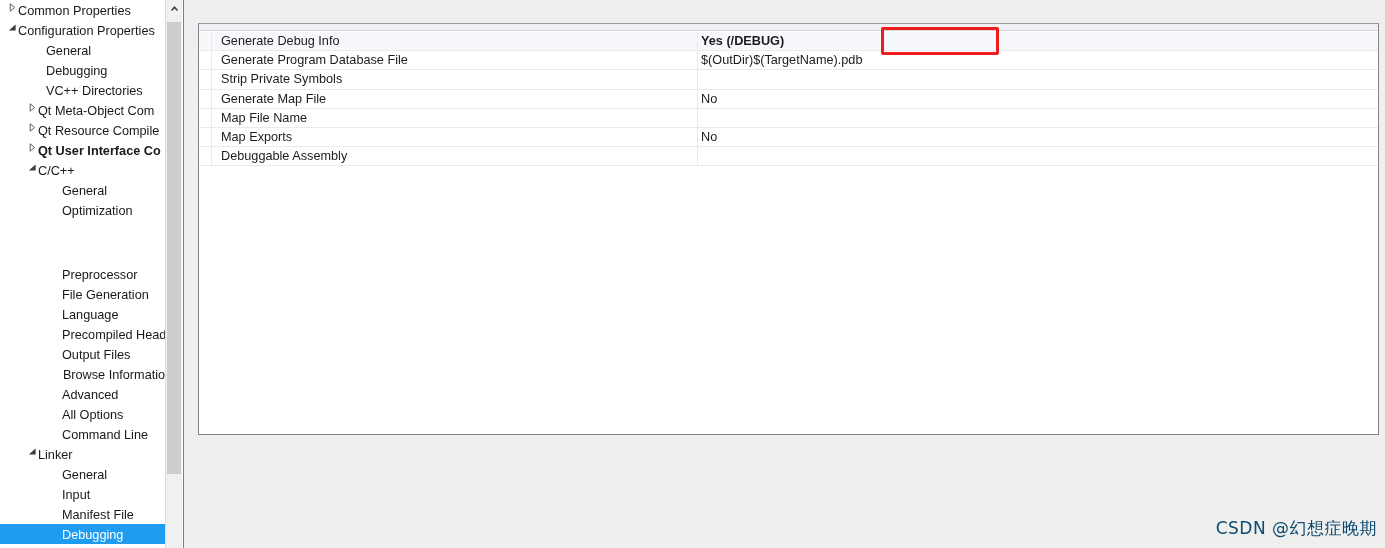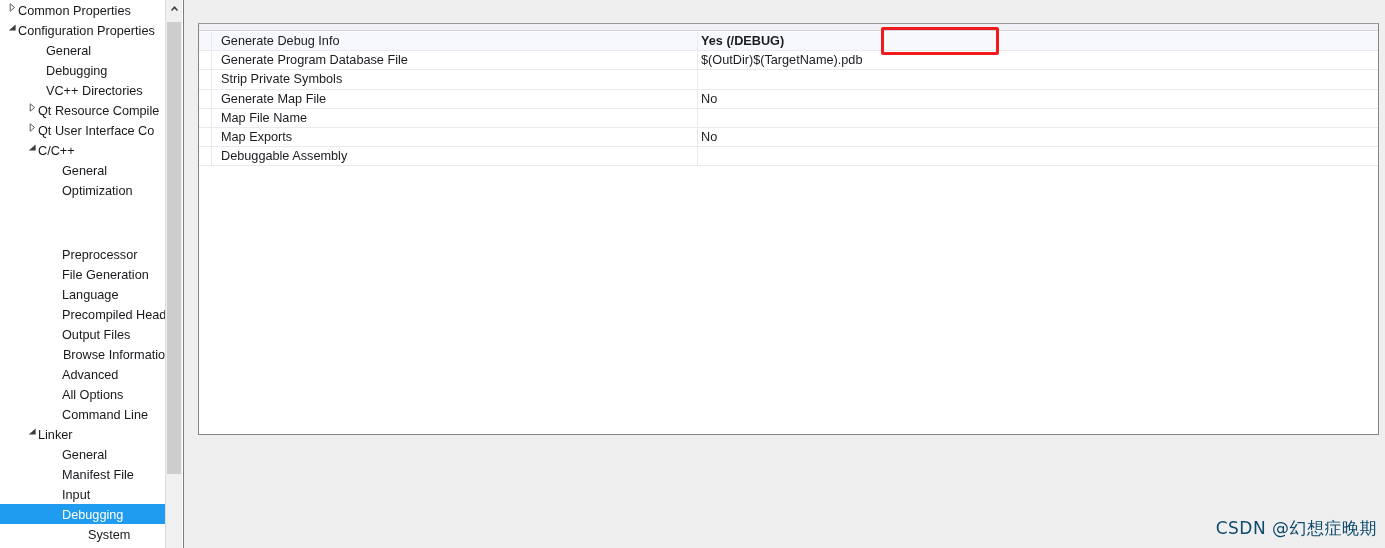--- a/index.html
+++ b/index.html
@@ -228,6 +228,9 @@
         <div class="tree-item" style="padding-left: 46px;"><span class="lbl">General</span></div>
         <div class="tree-item" style="padding-left: 46px;"><span class="lbl">Debugging</span></div>
         <div class="tree-item" style="padding-left: 46px;"><span class="lbl">VC++ Directories</span></div>
+        <div class="tree-item" style="padding-left: 26px;"><span class="tw"><svg width="7" height="9" viewBox="0 0 7 9">
+              <path d="M1.2 0.8 L5.6 4.5 L1.2 8.2 Z" fill="none" stroke="#5a5a5a" stroke-width="1"></path>
+            </svg></span><span class="lbl">Qt Meta-Object Com</span></div>
         <div class="tree-item" style="padding-left: 26px;"><span class="tw"><svg width="7" height="9" viewBox="0 0 7 9">
               <path d="M1.2 0.8 L5.6 4.5 L1.2 8.2 Z" fill="none" stroke="#5a5a5a" stroke-width="1"></path>
             </svg></span><span class="lbl">Qt Resource Compile</span></div>

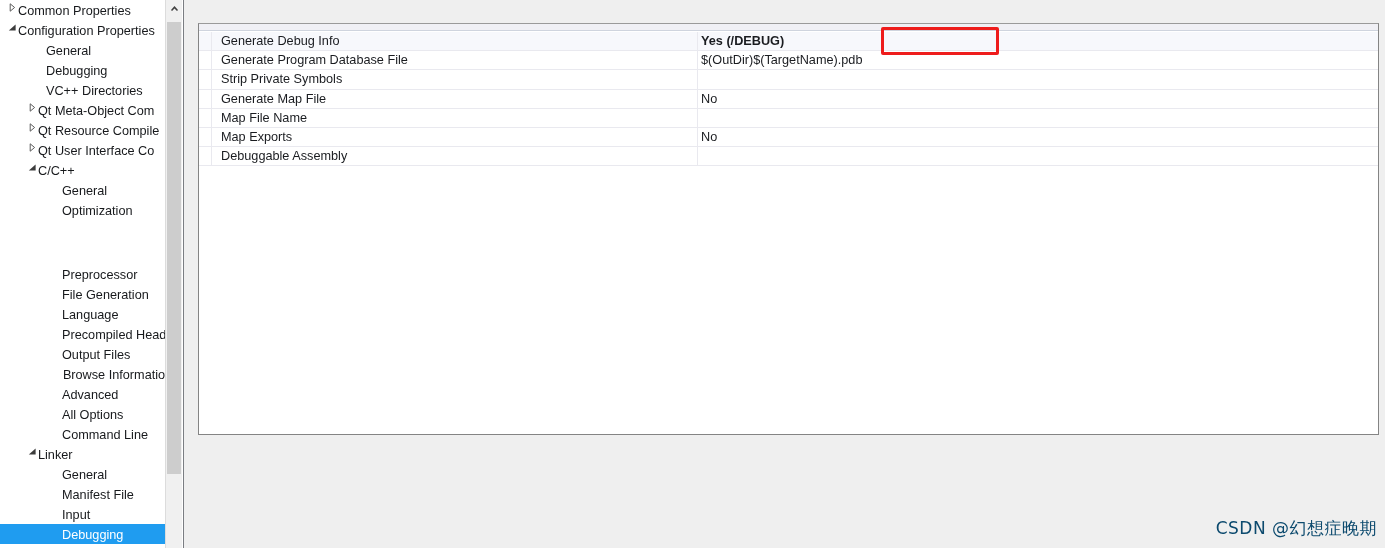--- a/index.html
+++ b/index.html
@@ -234,7 +234,7 @@
         <div class="tree-item" style="padding-left: 26px;"><span class="tw"><svg width="7" height="9" viewBox="0 0 7 9">
               <path d="M1.2 0.8 L5.6 4.5 L1.2 8.2 Z" fill="none" stroke="#5a5a5a" stroke-width="1"></path>
             </svg></span><span class="lbl">Qt Resource Compile</span></div>
-        <div class="tree-item" style="padding-left: 26px;"><span class="tw"><svg width="7" height="9" viewBox="0 0 7 9">
+        <div class="tree-item" style="padding-left: 26px; font-weight: bold;"><span class="tw"><svg width="7" height="9" viewBox="0 0 7 9">
               <path d="M1.2 0.8 L5.6 4.5 L1.2 8.2 Z" fill="none" stroke="#5a5a5a" stroke-width="1"></path>
             </svg></span><span class="lbl">Qt User Interface Co</span></div>
         <div class="tree-item" style="padding-left: 26px;"><span class="tw"><svg width="9" height="9" viewBox="0 0 9 9">

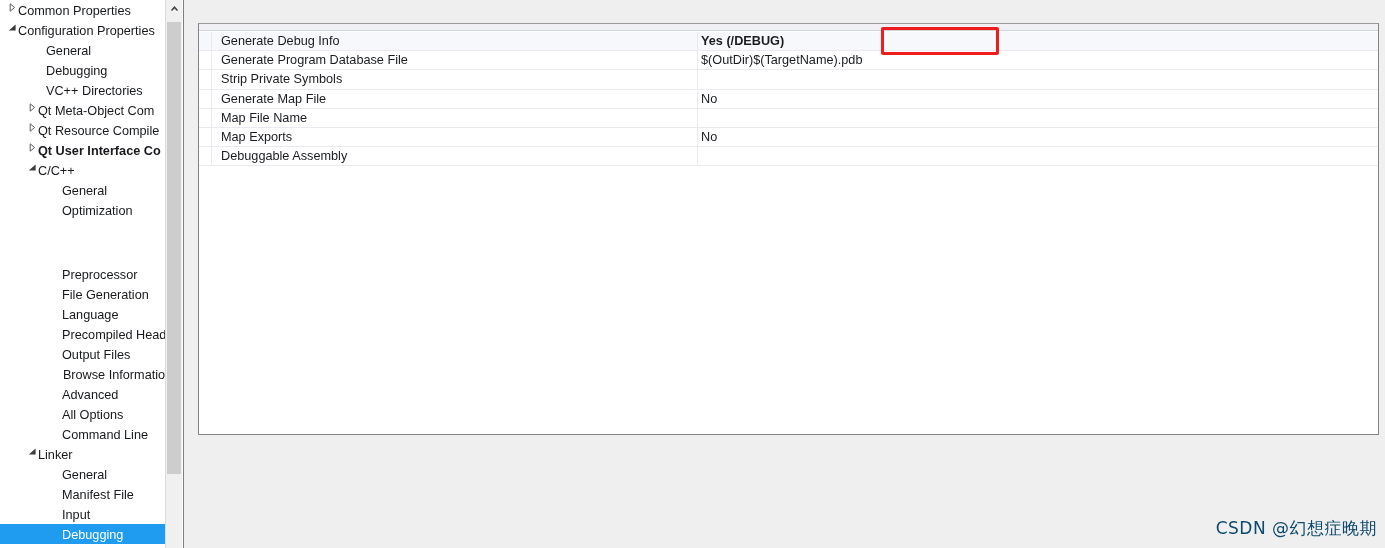--- a/index.html
+++ b/index.html
@@ -255,8 +255,8 @@
               <path d="M0.8 7.6 L7.6 7.6 L7.6 1.4 Z" fill="#3c3c3c"></path>
             </svg></span><span class="lbl">Linker</span></div>
         <div class="tree-item" style="padding-left: 62px;"><span class="lbl">General</span></div>
+        <div class="tree-item" style="padding-left: 62px;"><span class="lbl">Input</span></div>
         <div class="tree-item" style="padding-left: 62px;"><span class="lbl">Manifest File</span></div>
-        <div class="tree-item" style="padding-left: 62px;"><span class="lbl">Input</span></div>
         <div class="tree-item sel" style="padding-left: 62px;"><span class="lbl">Debugging</span></div>
         <div class="tree-item" style="padding-left: 88px;"><span class="lbl">System</span></div>
         <div class="tree-item" style="padding-left: 62px;"><span class="lbl">Optimization</span></div>

